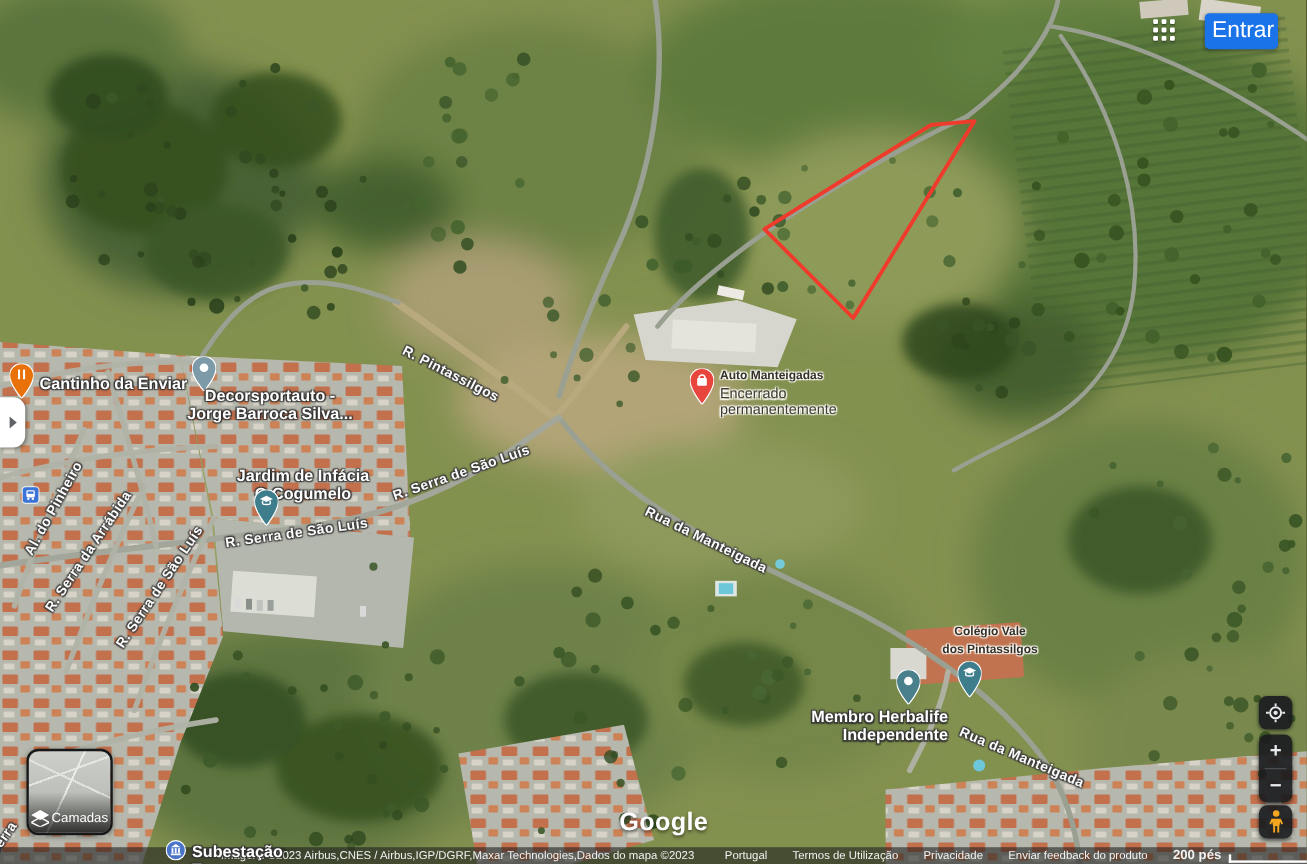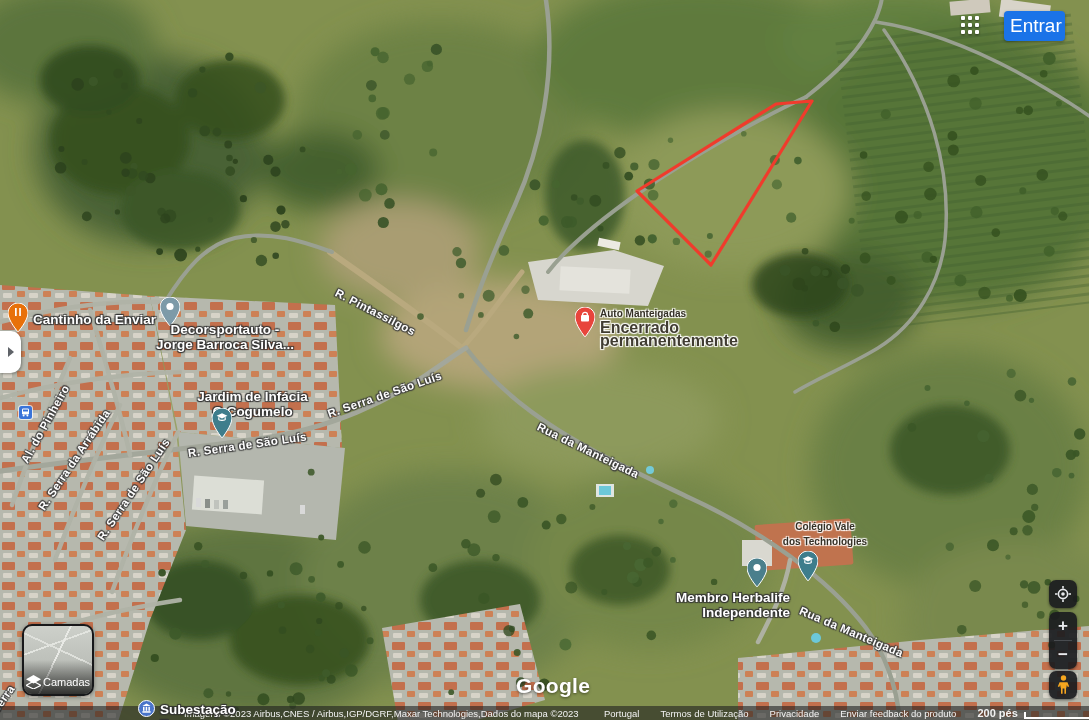--- a/index.html
+++ b/index.html
@@ -18,7 +18,7 @@
   .poi-dark{position:absolute;font-size:10px;font-weight:600;color:#343026;line-height:15px;
     text-shadow:-1px -1px 1px rgba(255,255,255,.95),1px -1px 1px rgba(255,255,255,.95),
                 -1px 1px 1px rgba(255,255,255,.95),1px 1px 1px rgba(255,255,255,.95);}
-  .poi-sub{font-size:16px;font-weight:700;color:#403c31;line-height:12.5px;}
+  .poi-sub{font-size:12px;font-weight:400;color:#403c31;line-height:12.5px;}
   .pin{position:absolute;}
 
   

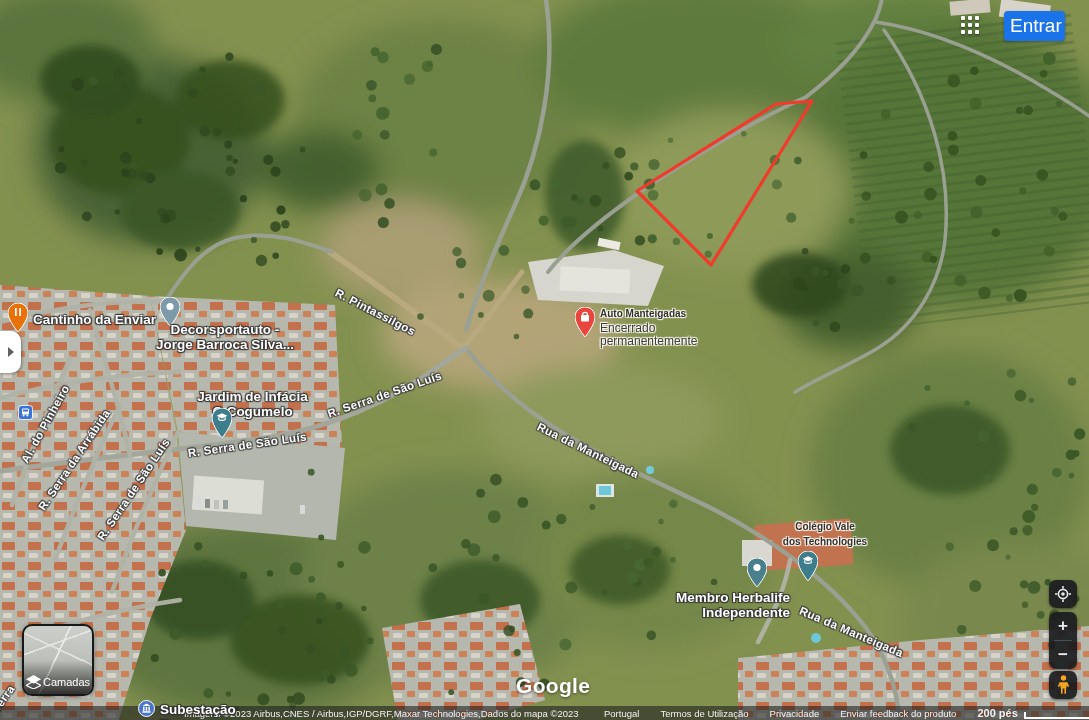--- a/index.html
+++ b/index.html
@@ -504,7 +504,7 @@
   <div>
     <div class="poi-dark" style="left:765px;top:519px;width:120px;text-align:center;">
       <div>Colégio Vale</div>
-      <div>dos Technologies</div>
+      <div>dos Pintassilgos</div>
     </div>
     <svg class="pin" style="left:798px;top:551px;" width="20" height="30" viewBox="0 0 20 30">
       <path d="M10 0C4.5 0 0 4.5 0 10c0 7.8 10 20 10 20s10-12.2 10-20C20 4.5 15.5 0 10 0z" fill="#3e7d8c" stroke="#fff" stroke-width="1"></path>

